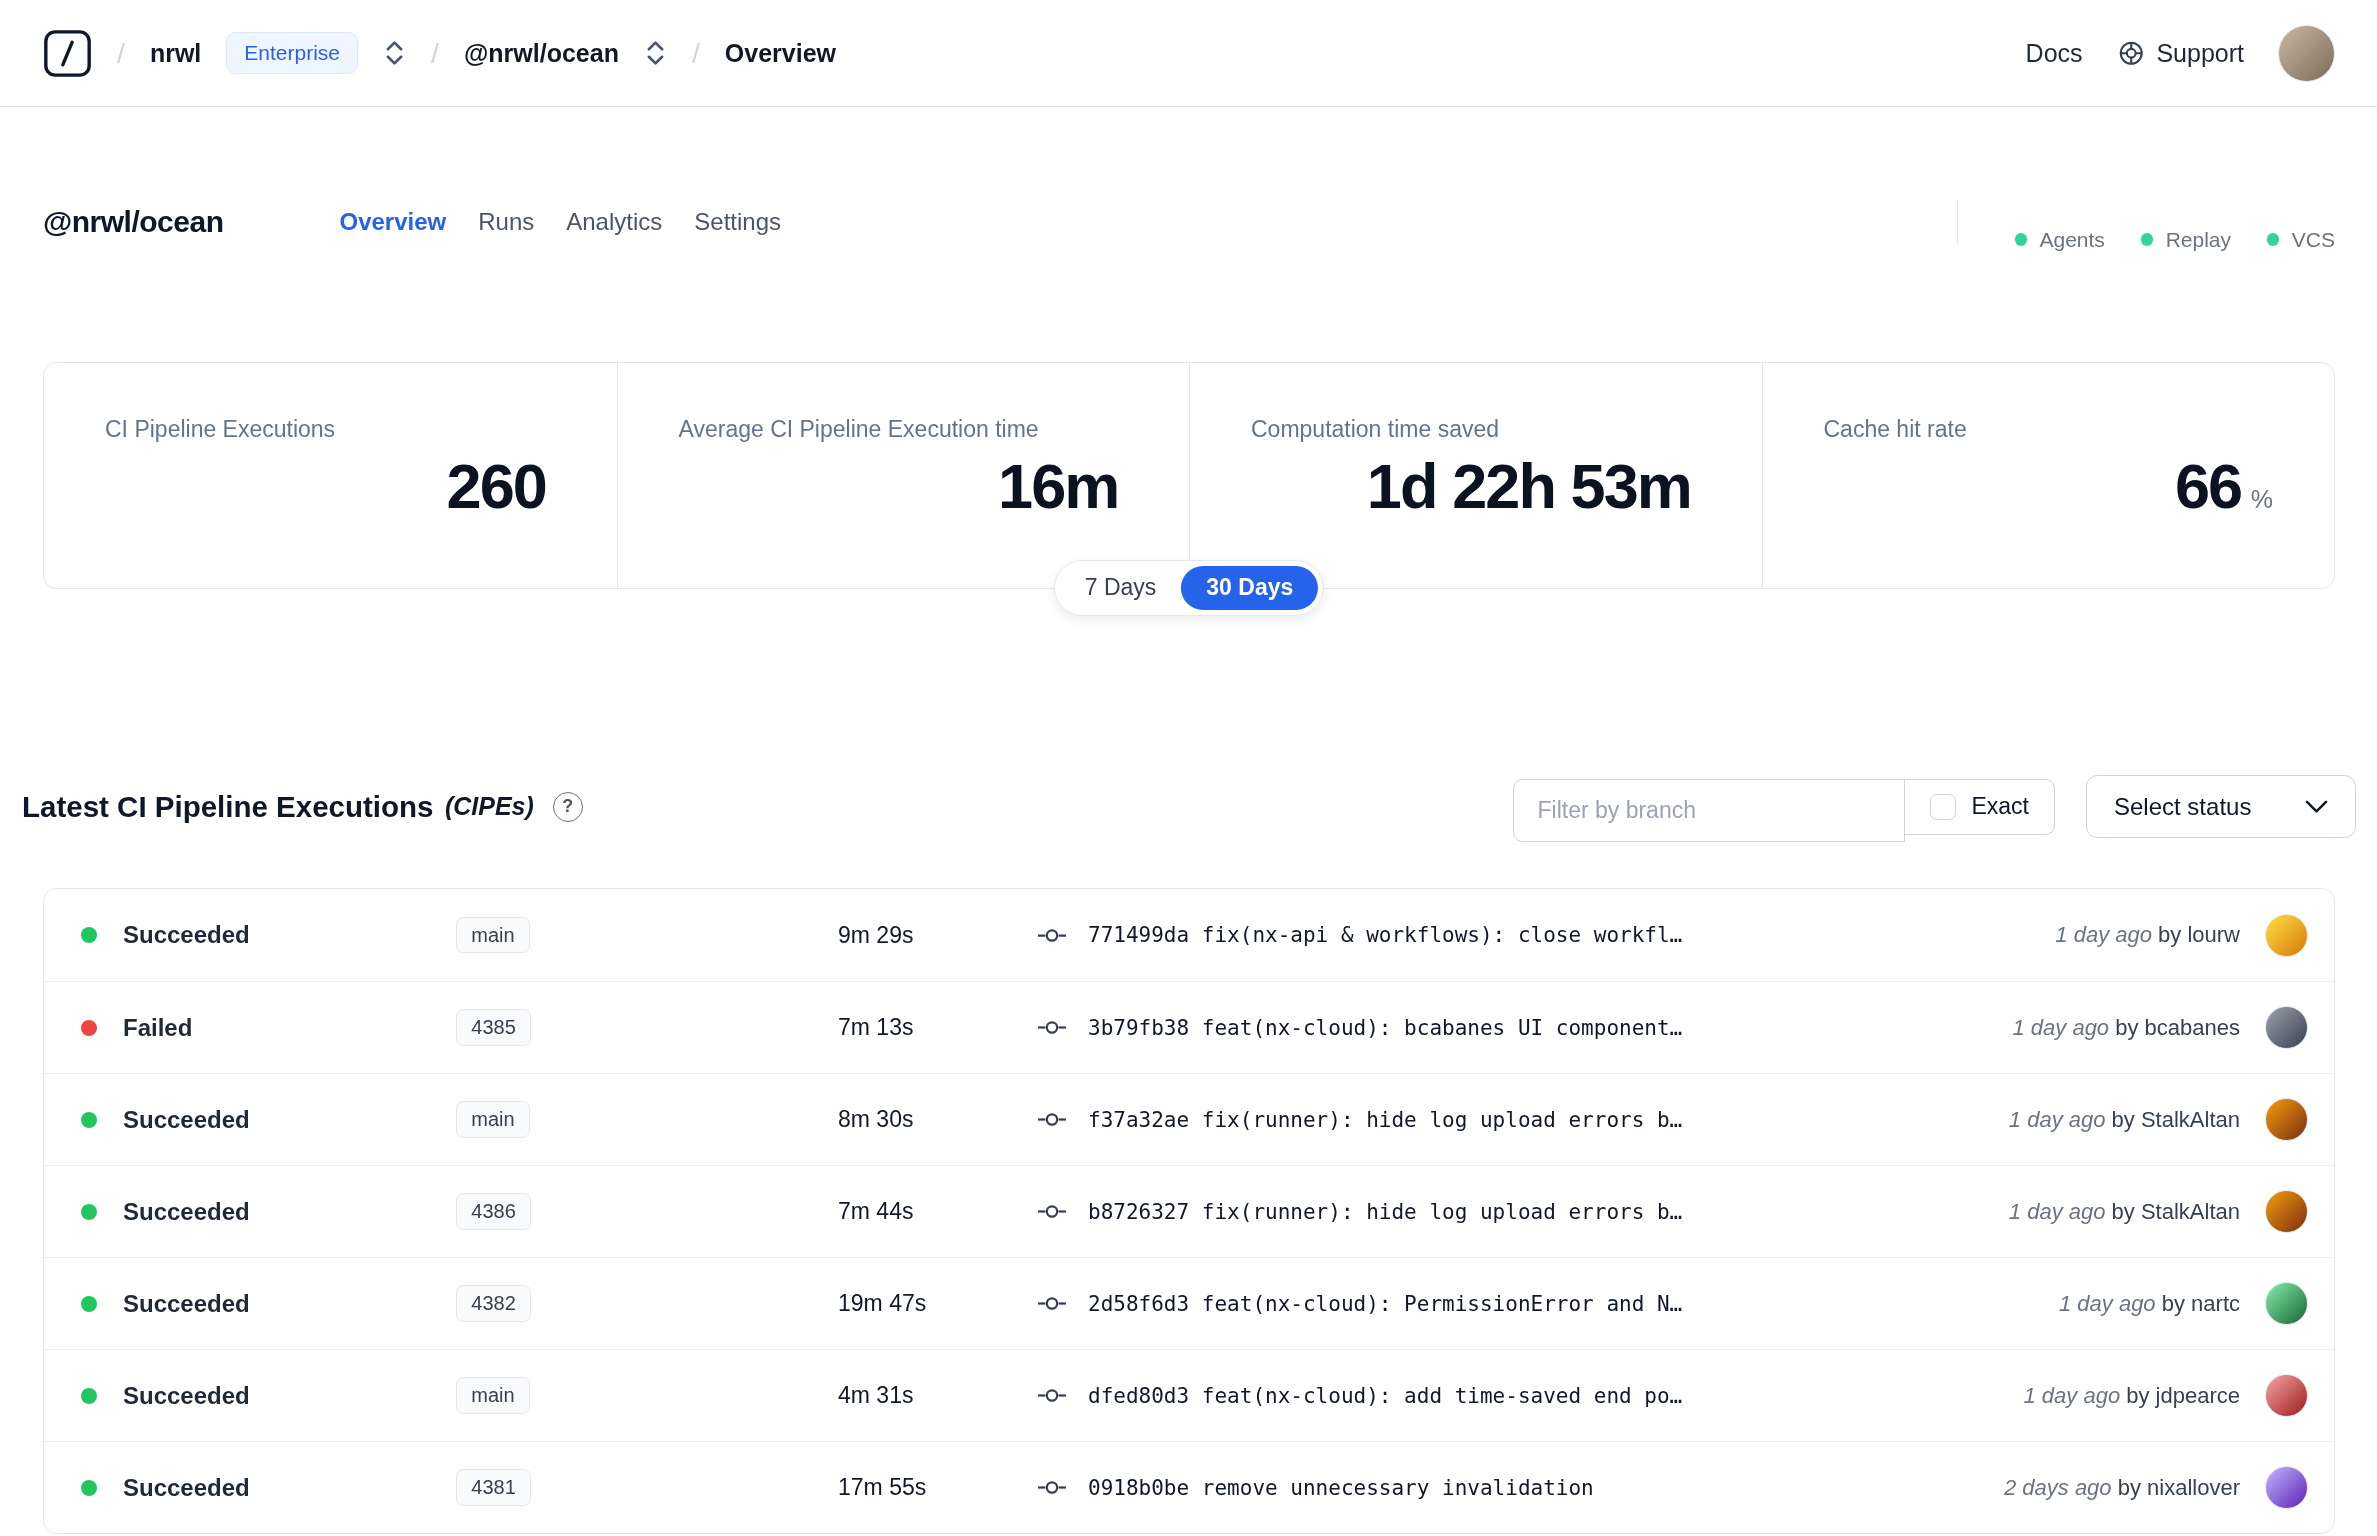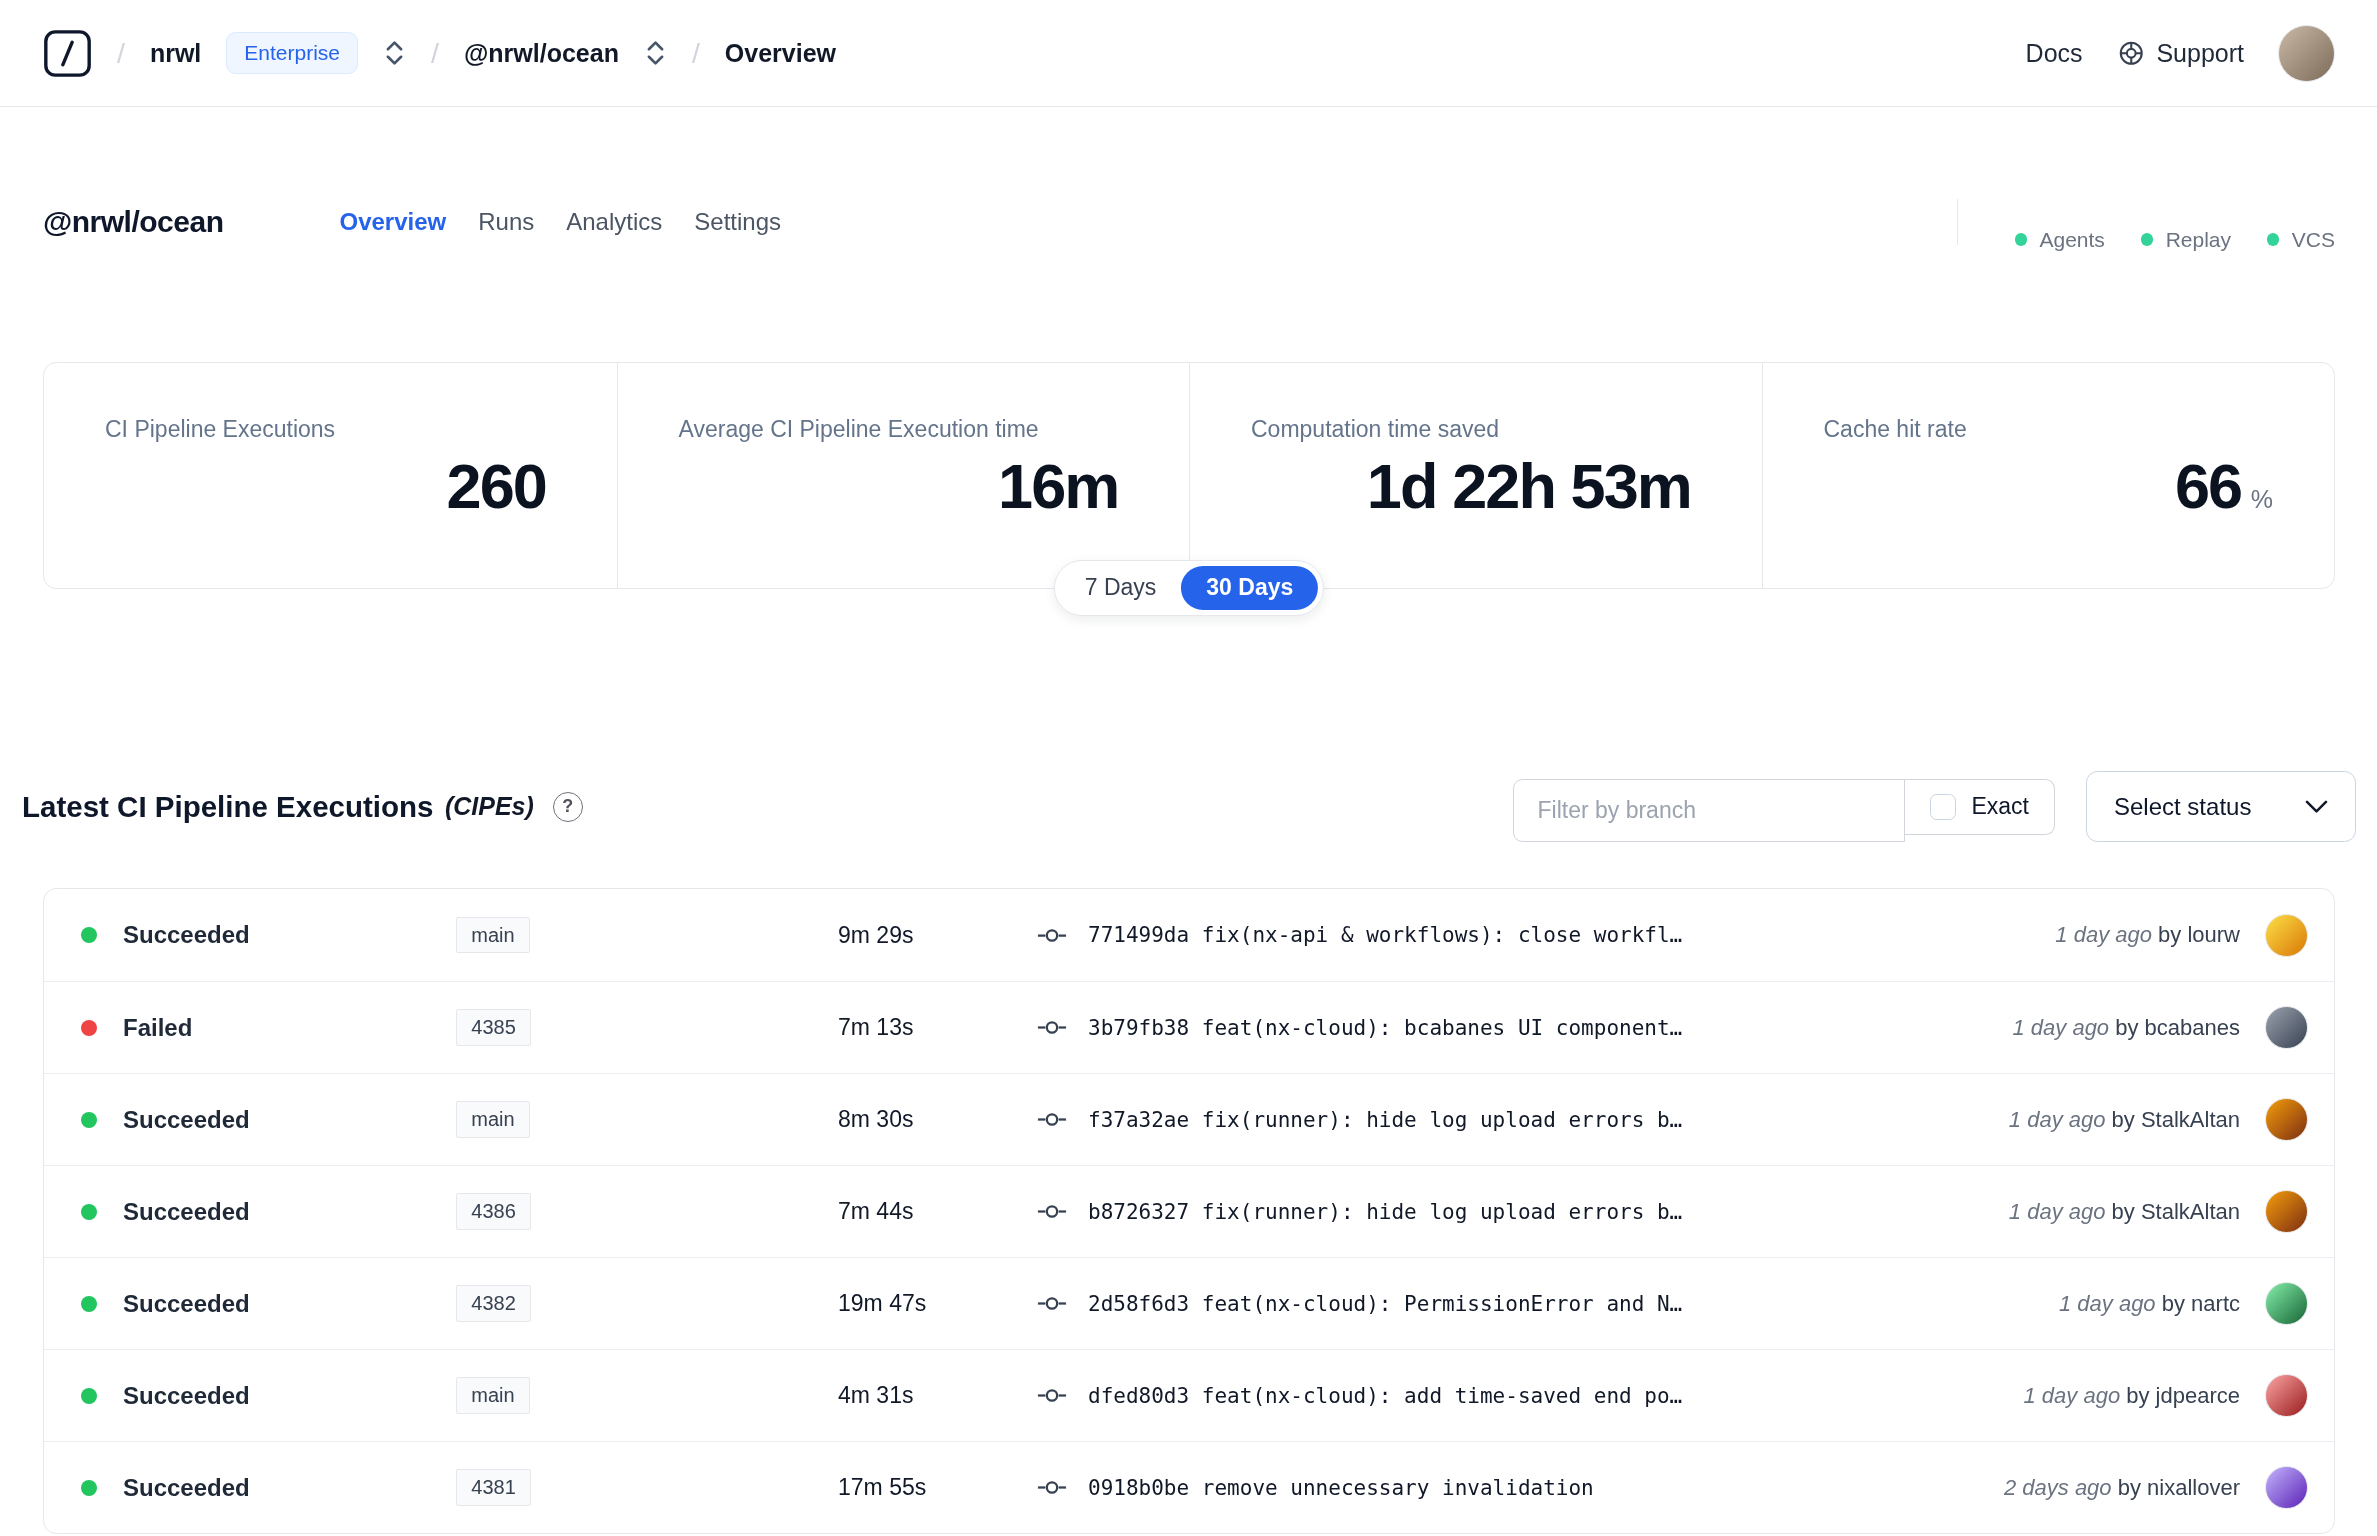--- a/index.html
+++ b/index.html
@@ -59,7 +59,7 @@
   .exact-box { display:flex; align-items:center; gap:15px; padding:0 25px; border:1px solid #d1d5db; border-left:none; border-radius:0 9.5px 9.5px 0; background:#fff; }
   .checkbox { width:26px; height:26px; border:1.9px solid #cbd5e1; border-radius:6.7px; background:#fff; flex:none; }
   .exact-label { font-size:23px; color:#0f172a; }
-  .select-status { display:flex; align-items:center; justify-content:space-between; gap:38px; height:71px; padding:0 27px; border:1px solid #cbd5e1; border-radius:11.4px; background:#fff; font-size:24px; font-weight:500; color:#0f172a; min-width:270px; white-space:nowrap; }
+  .select-status { display:flex; align-items:center; justify-content:space-between; gap:38px; height:63px; padding:0 27px; border:1px solid #cbd5e1; border-radius:11.4px; background:#fff; font-size:24px; font-weight:500; color:#0f172a; min-width:270px; white-space:nowrap; }
 
   
   .cipe-table { margin:50px 43px 0; border:1px solid #e5e7eb; border-radius:13.3px; overflow:hidden; background:#fff; }

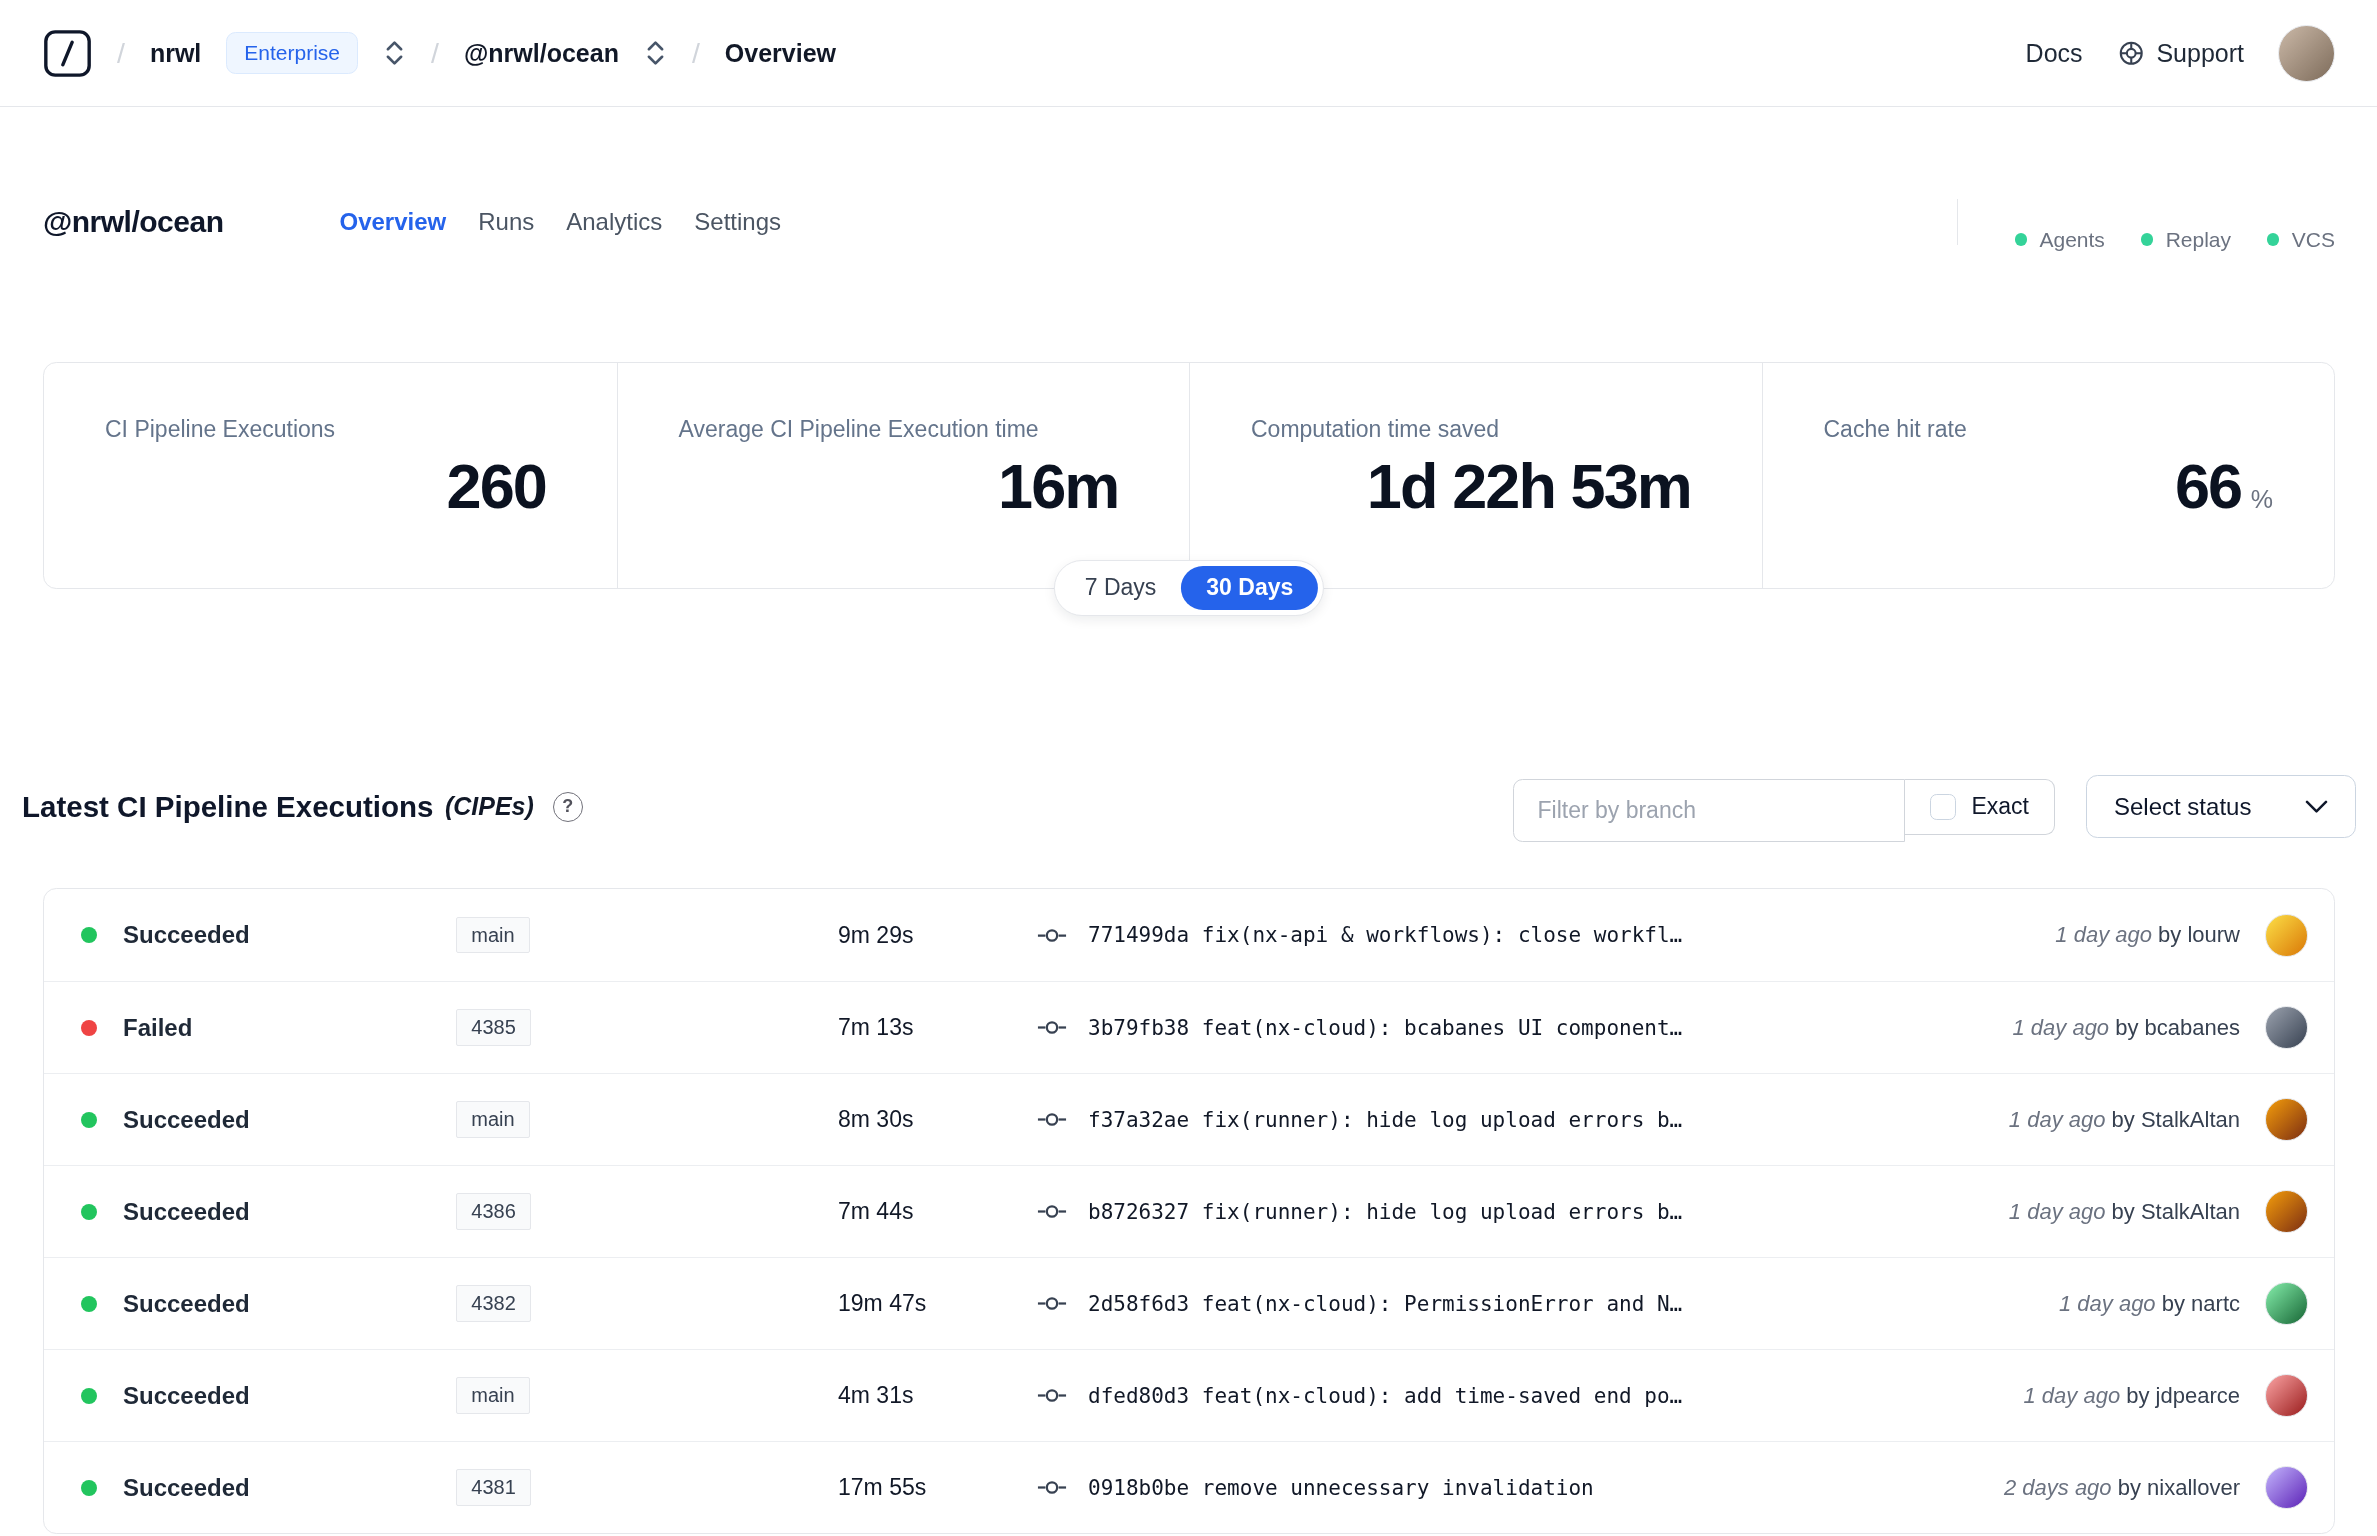--- a/index.html
+++ b/index.html
@@ -69,7 +69,7 @@
   .dot { width:16px; height:16px; border-radius:50%; flex:none; }
   .status-label { font-size:24px; font-weight:600; color:#1f2937; }
   .cell-branch { width:382px; flex:none; }
-  .branch-badge { display:inline-block; background:#f9fafb; border:1px solid #e5e7eb; border-radius:2px; padding:5.7px 14.3px; font-size:20px; color:#374151; }
+  .branch-badge { display:inline-block; background:#f9fafb; border:1px solid #e5e7eb; border-radius:7px; padding:5.7px 14.3px; font-size:20px; color:#374151; }
   .cell-duration { width:199px; flex:none; font-size:23px; color:#111827; }
   .cell-commit { flex:1; min-width:0; display:flex; align-items:center; gap:21px; }
   .commit-text { font-family:"DejaVu Sans Mono", monospace; font-size:21px; color:#111827; white-space:nowrap; overflow:hidden; text-overflow:ellipsis; }

